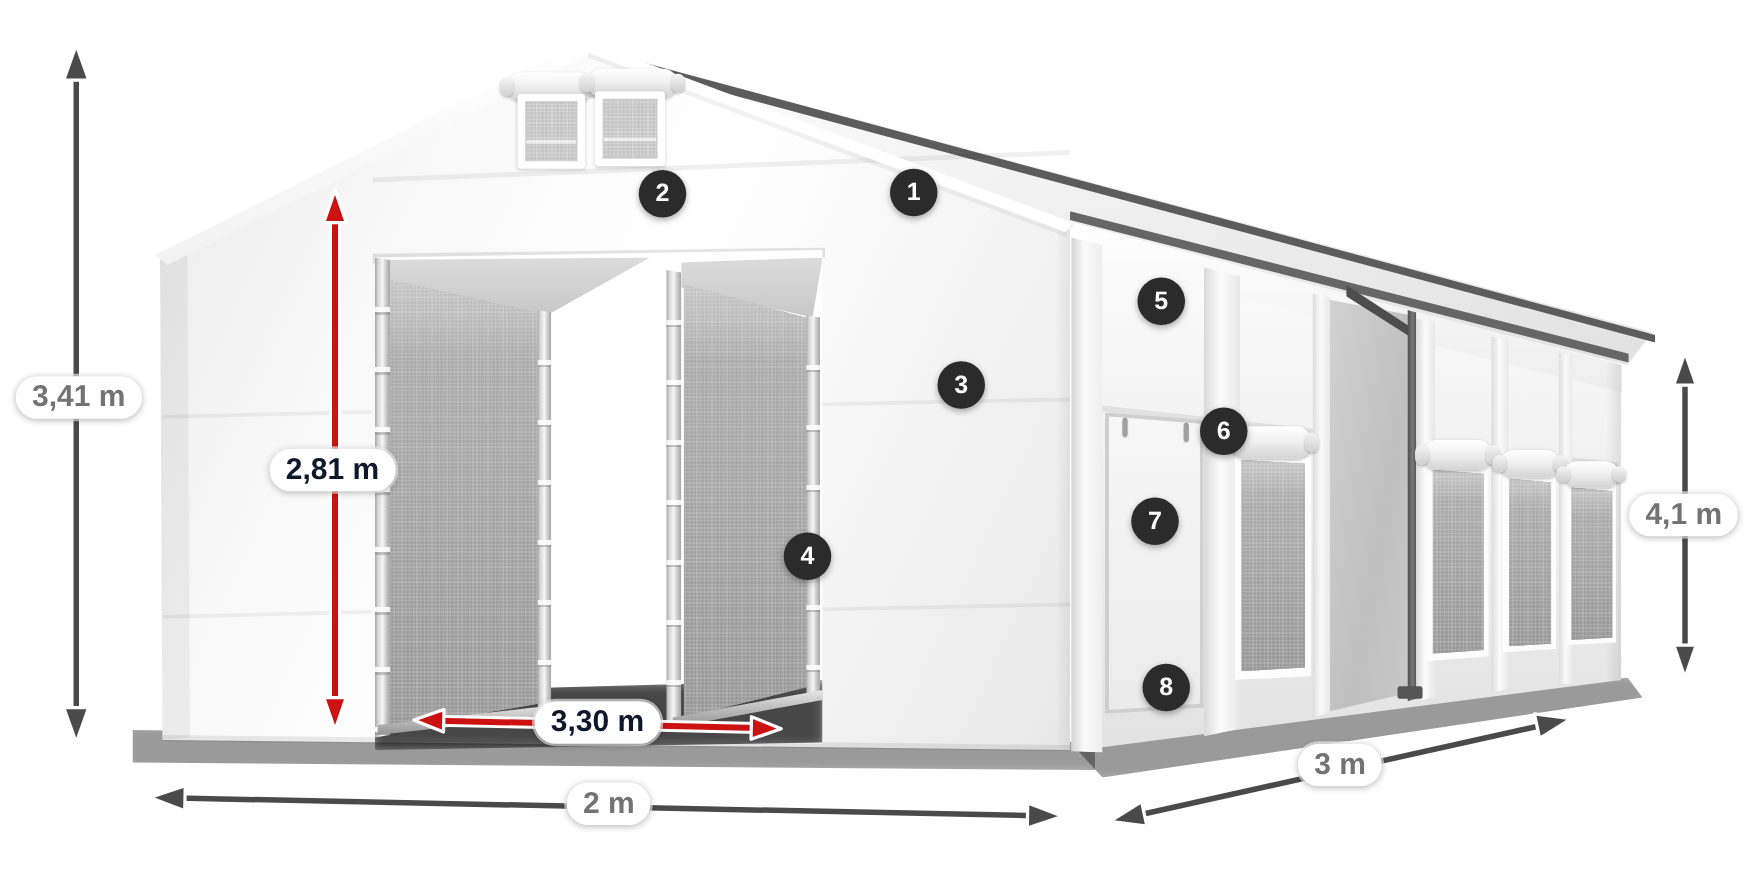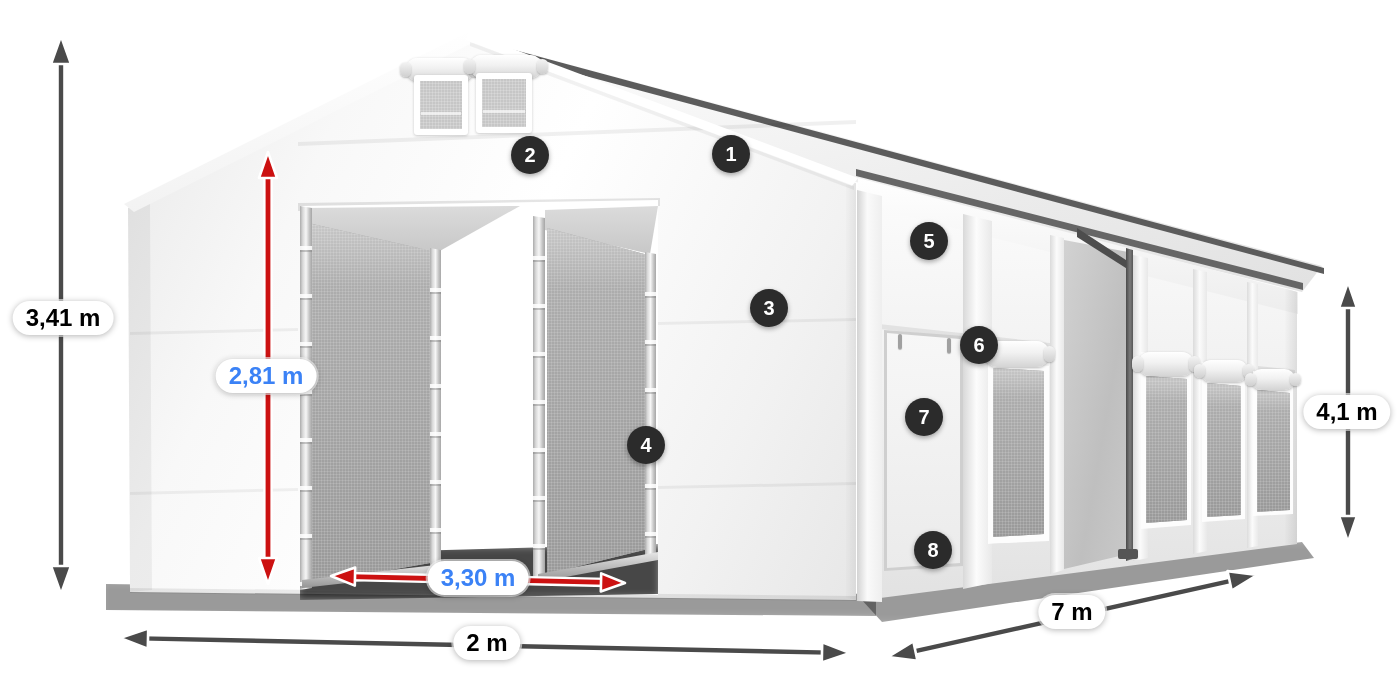--- a/index.html
+++ b/index.html
@@ -59,7 +59,7 @@
     transform:translate(-50%,-50%);
     background:#ffffff;border-radius:24px;
     padding:3px 13px;white-space:nowrap;
-    font-size:24px;font-weight:bold;color:#000000;
+    font-size:24px;font-weight:bold;color:#737373;
     box-shadow:0 1px 6px rgba(0,0,0,.30), 0 0 0 2px rgba(255,255,255,.65);
   }
   .pill.red{color:#3b82f6;}

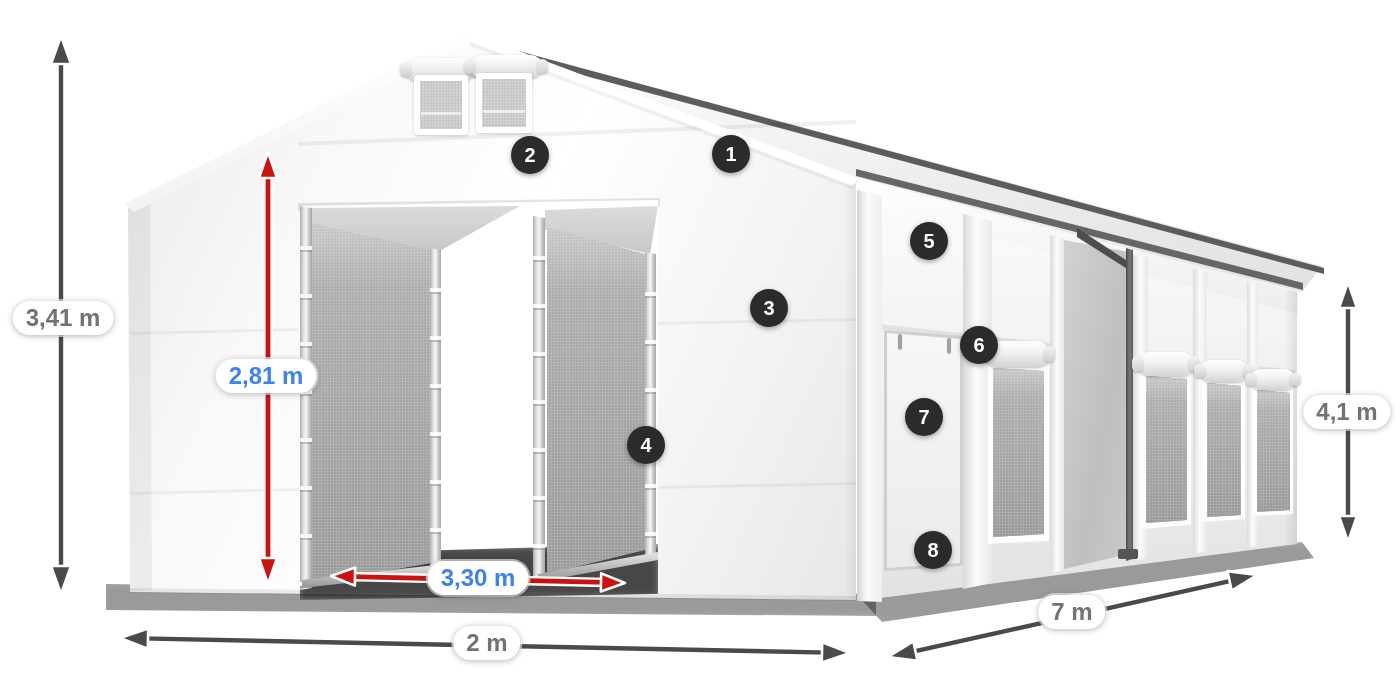--- a/index.html
+++ b/index.html
@@ -62,7 +62,7 @@
     font-size:24px;font-weight:bold;color:#737373;
     box-shadow:0 1px 6px rgba(0,0,0,.30), 0 0 0 2px rgba(255,255,255,.65);
   }
-  .pill.red{color:#3b82f6;}
+  .pill.red{color:#0f172a;}
   svg.arrows{position:absolute;left:0;top:0;pointer-events:none;}
   .arrow-line-casing{stroke:#ffffff;stroke-width:9.5;fill:none;stroke-linecap:round;}
   .arrow-line-dark{stroke:#4a4a4a;stroke-width:4.4;fill:none;stroke-linecap:butt;}

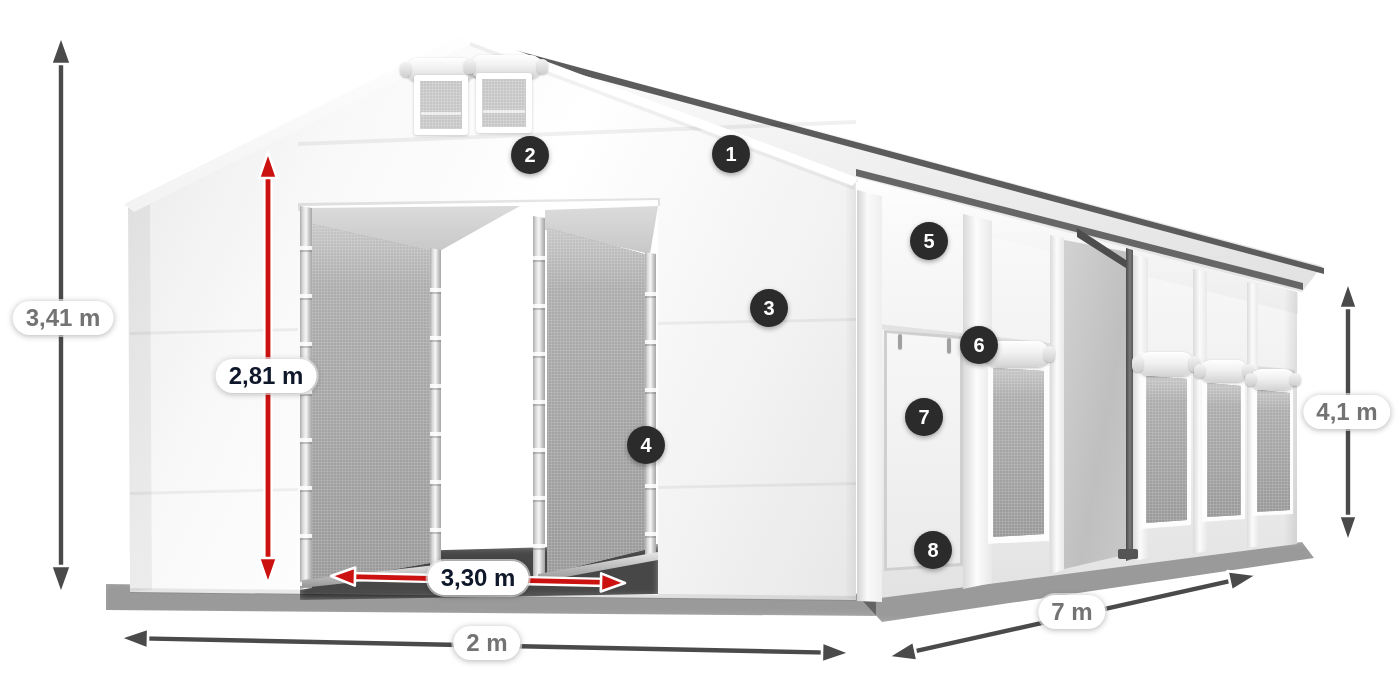--- a/index.html
+++ b/index.html
@@ -273,7 +273,7 @@
   <div class="abs pill red" style="left:266px;top:376px;">2,81 m</div>
   <div class="abs pill red" style="left:478px;top:578px;">3,30 m</div>
   <div class="abs pill" style="left:487px;top:643px;">2 m</div>
-  <div class="abs pill" style="left:1072px;top:612px;">7 m</div>
+  <div class="abs pill" style="left:1072px;top:612px;">3 m</div>
   <div class="abs pill" style="left:1347px;top:412px;">4,1 m</div>
 
   <div class="abs badge" style="left:731px;top:154px;">1</div>

